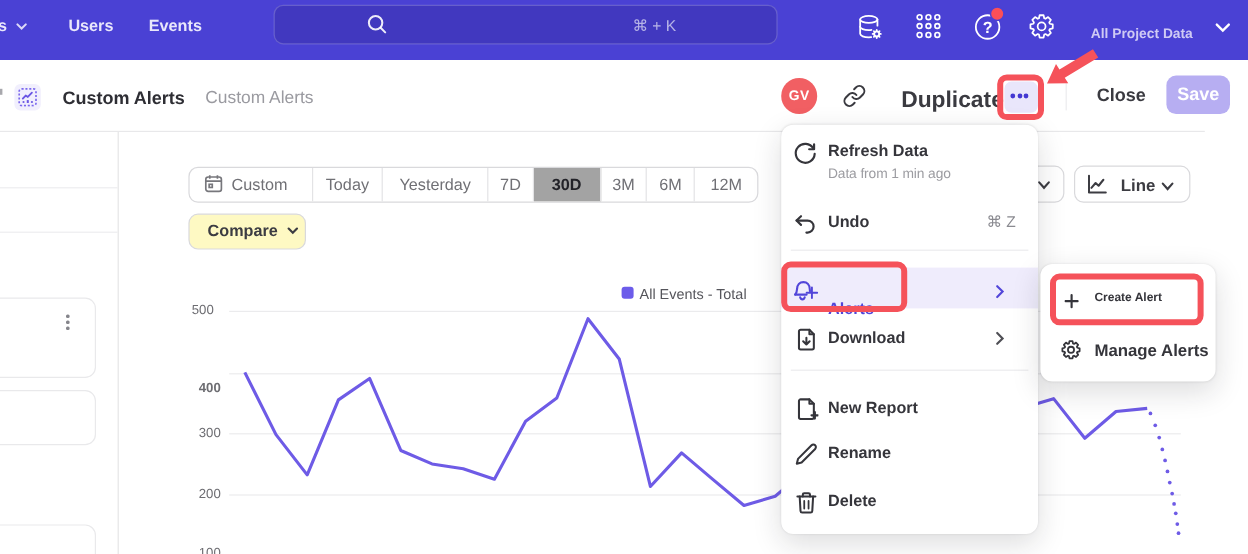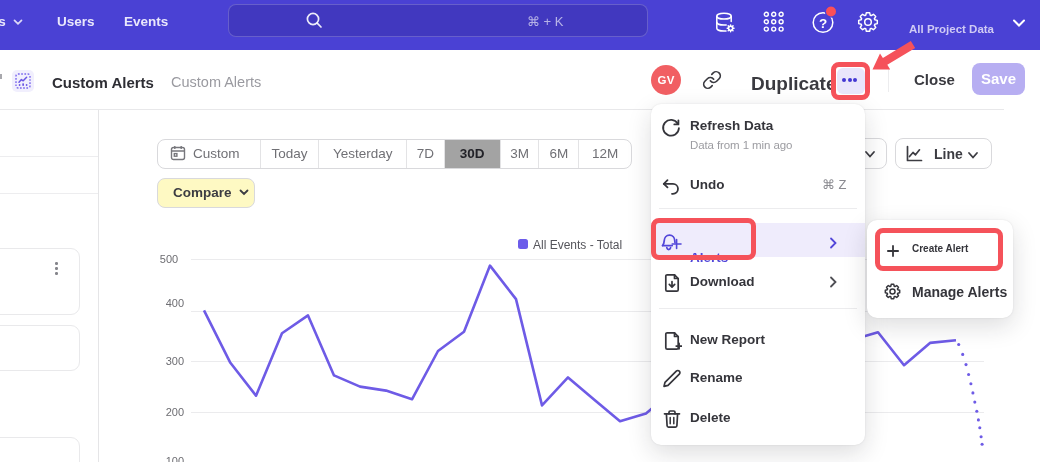--- a/index.html
+++ b/index.html
@@ -173,7 +173,7 @@
   <div class="gline" style="top:412px;"></div>
 
   <div class="glabel" style="left:154px; top:253px;text-align:center;">500</div>
-  <div class="glabel" style="left:154px; top:297px;">400</div>
+  <div class="glabel" style="left:154px; top:318px;font-weight:bold;">400</div>
   <div class="glabel" style="left:154px; top:355px;">300</div>
   <div class="glabel" style="left:154px; top:406px;">200</div>
   <div class="glabel" style="left:154px; top:455px;">100</div>

